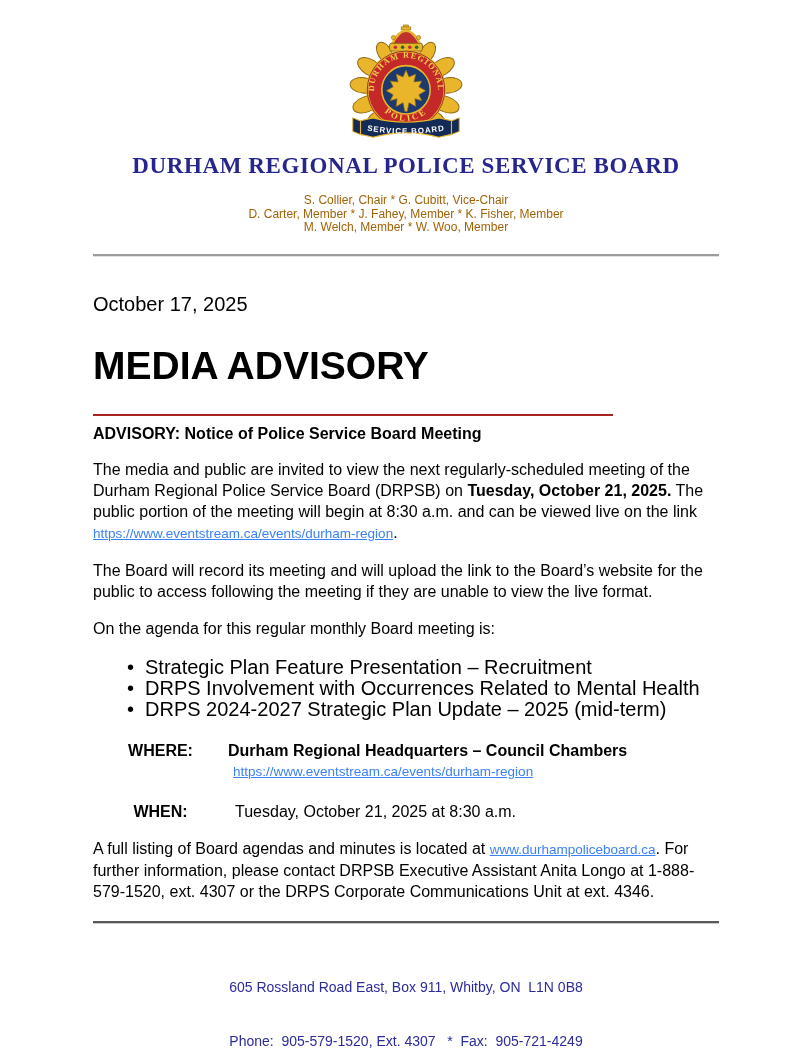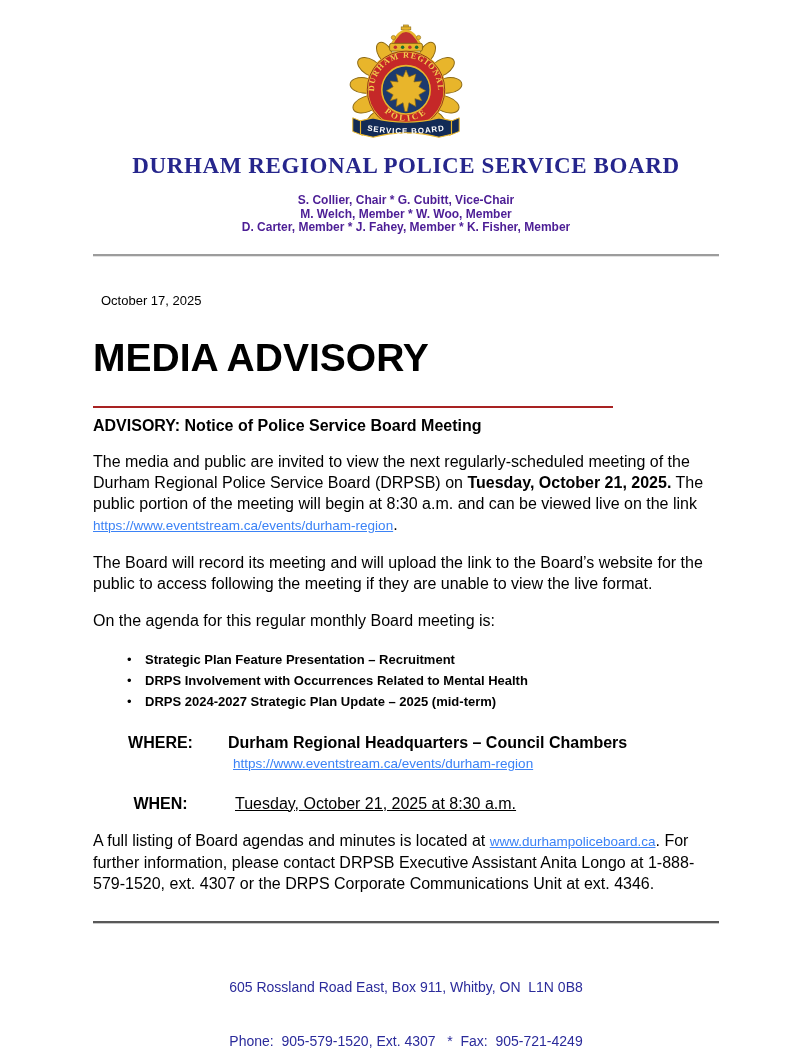--- a/index.html
+++ b/index.html
@@ -31,8 +31,8 @@
     margin-top:15px;
     text-align:center;
     font-size:12px;
-    font-weight:bold;
-    color:#4c1d95;
+    font-weight:normal;
+    color:#a16207;
     line-height:13.5px;
   }
   .rule-gray {

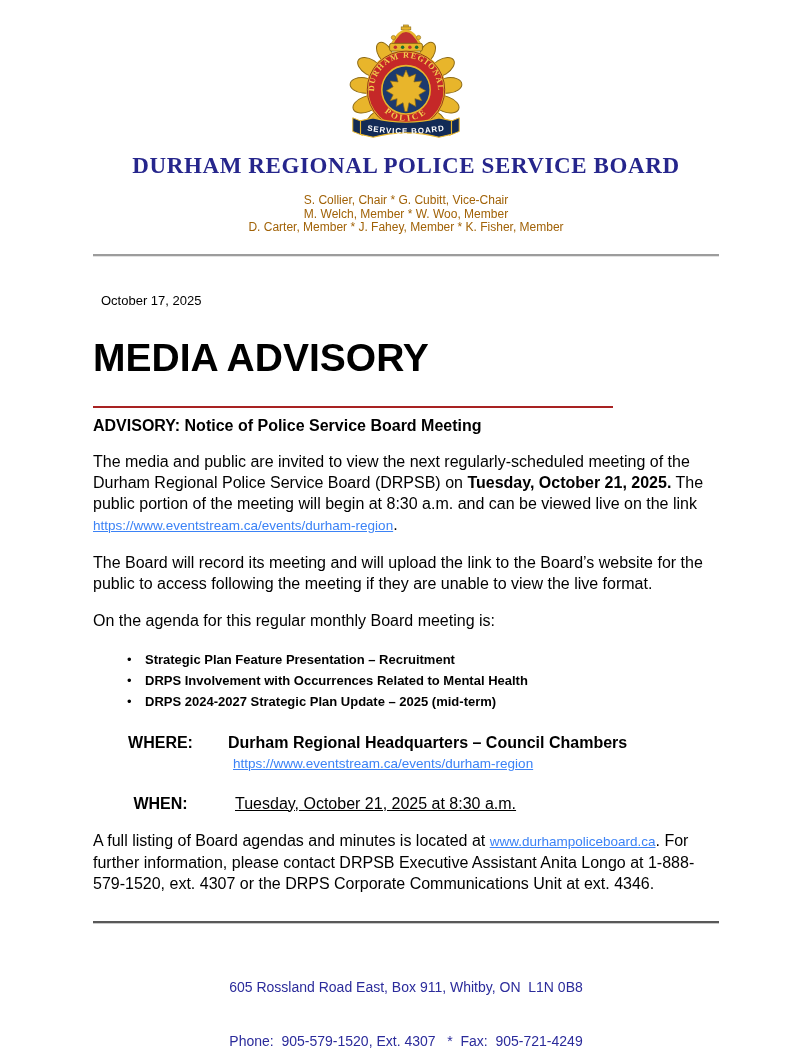--- a/index.html
+++ b/index.html
@@ -179,8 +179,8 @@
 
     <div class="members">
       <div>S. Collier, Chair * G. Cubitt, Vice-Chair</div>
+      <div>D. Carter, Member * J. Fahey, Member * K. Fisher, Member</div>
       <div>M. Welch, Member * W. Woo, Member</div>
-      <div>D. Carter, Member * J. Fahey, Member * K. Fisher, Member</div>
     </div>
 
     <div class="rule-gray"></div>

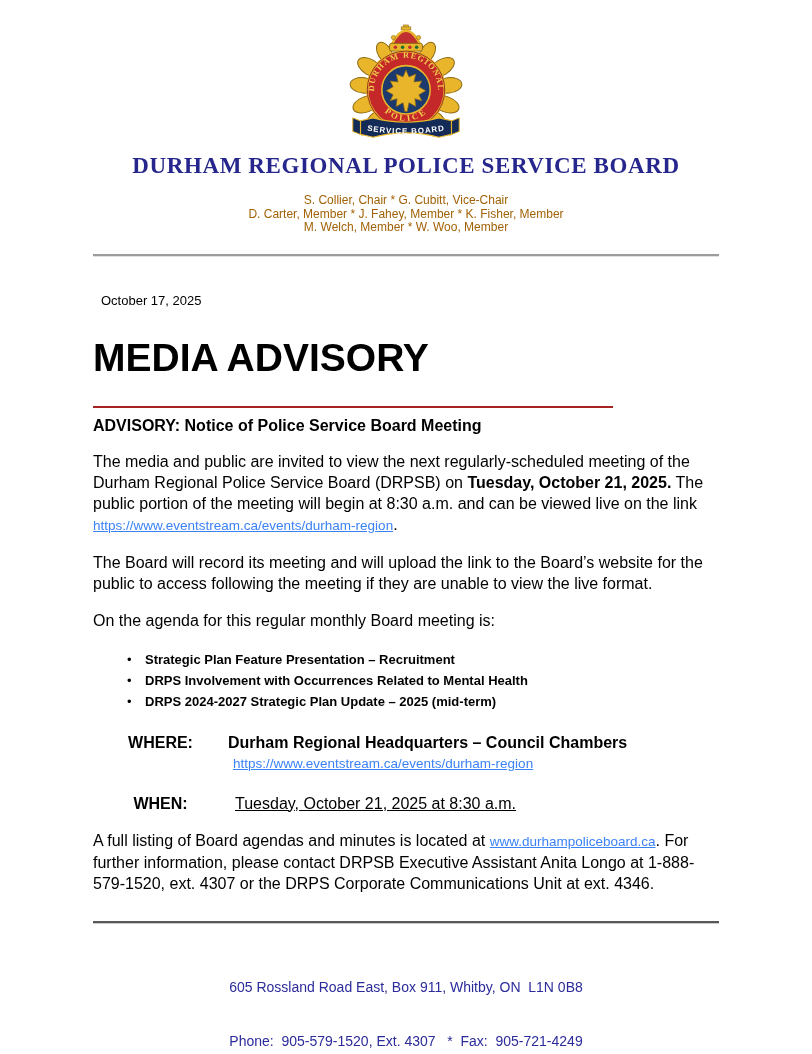--- a/index.html
+++ b/index.html
@@ -43,7 +43,7 @@
   }
 
   
-  .date-line { margin-top:36px; font-size:13px;margin-left:8px; }
+  .date-line { margin-top:36px; font-size:20px; }
   .doc-title {
     margin-top:28px;
     font-size:39px;

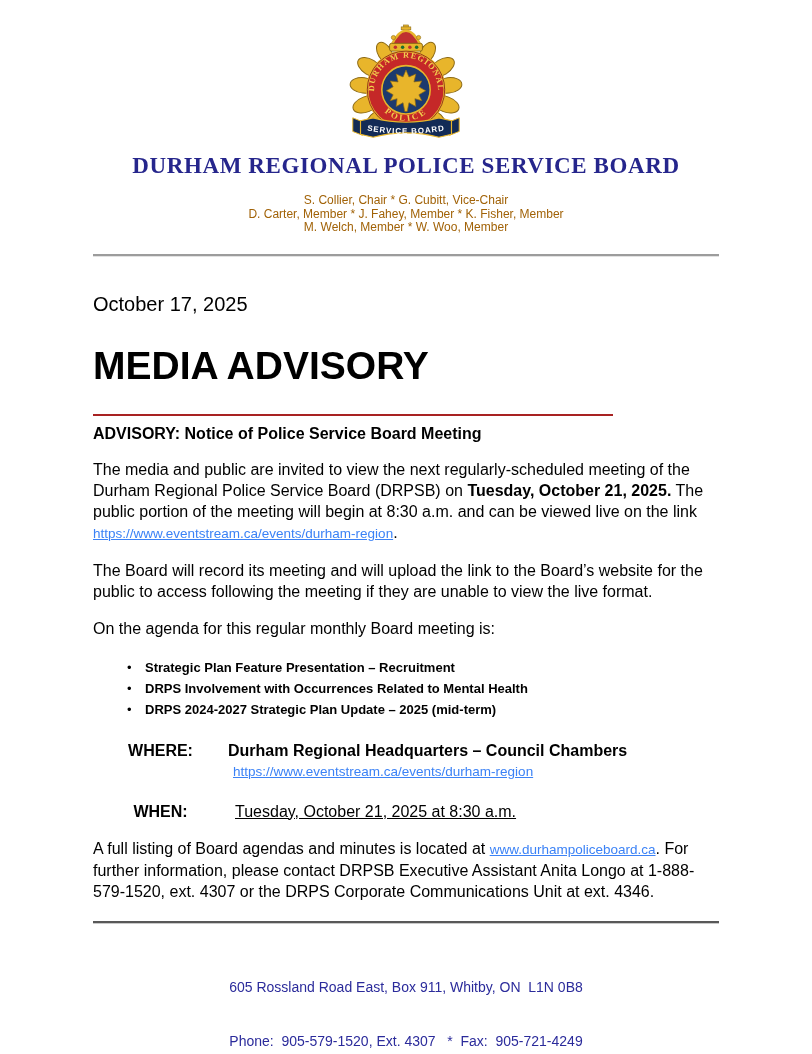--- a/index.html
+++ b/index.html
@@ -72,8 +72,8 @@
   .agenda { margin-top:18px; width:620px; }
   .agenda-item {
     display:flex;
-    font-size:13px;
-    font-weight:bold;
+    font-size:20px;
+    font-weight:normal;
     line-height:21px;
   }
   .agenda-item .bullet-marker {

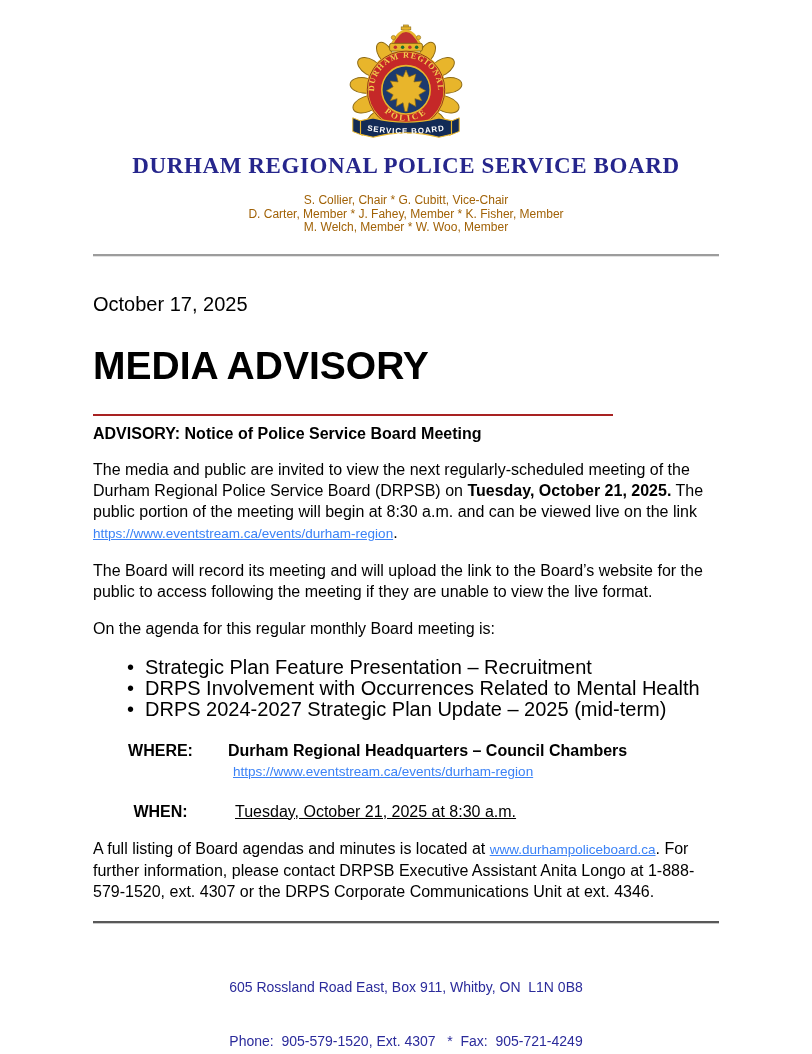--- a/index.html
+++ b/index.html
@@ -85,7 +85,7 @@
   .kv-label { width:135px; font-weight:bold;text-align:center; }
   .kv-value-bold { font-weight:bold; }
   .kv-sub { padding-left:140px; line-height:19px; }
-  .when-value { margin-left:7px;text-decoration:underline; }
+  .when-value { margin-left:7px; }
 
   
   .footer {

